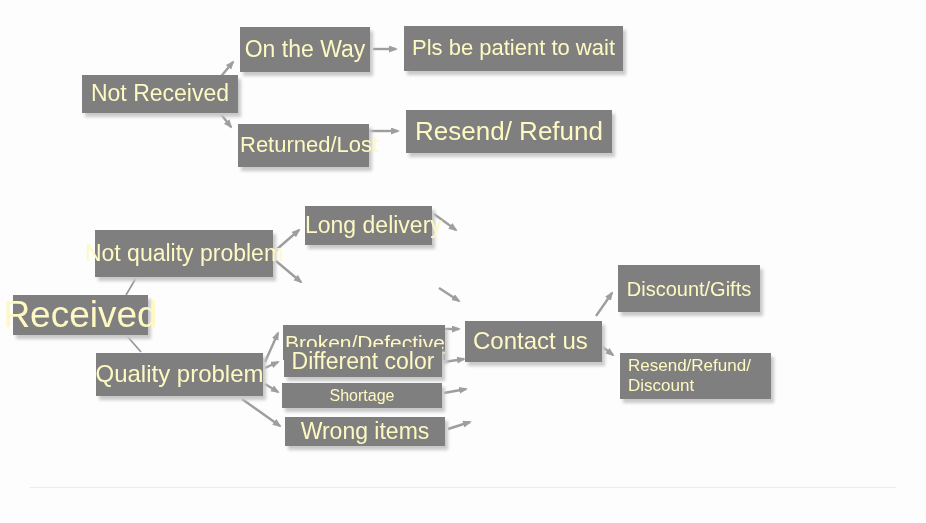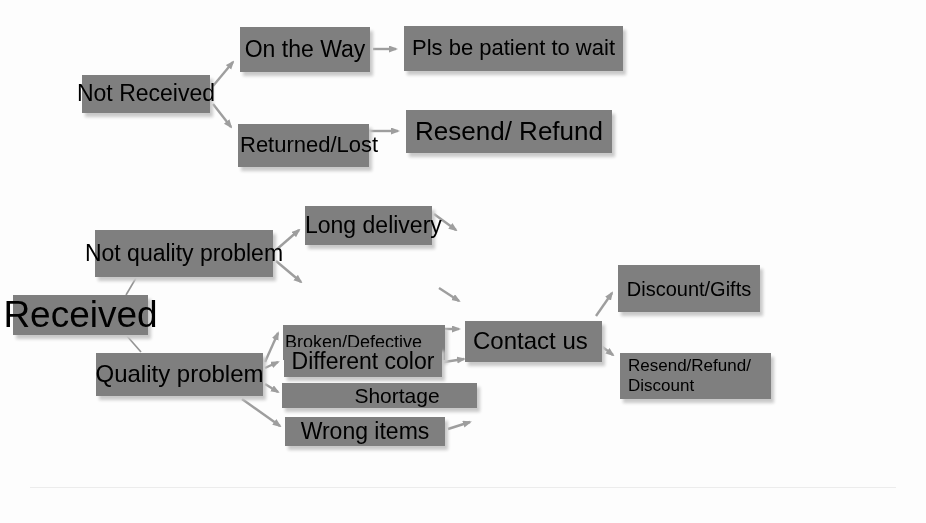--- a/index.html
+++ b/index.html
@@ -13,7 +13,7 @@
   .node{
     position:absolute;
     background:#7f7f7f;
-    color:#000000;
+    color:#fef9c3;
     display:flex;
     align-items:center;
     justify-content:center;

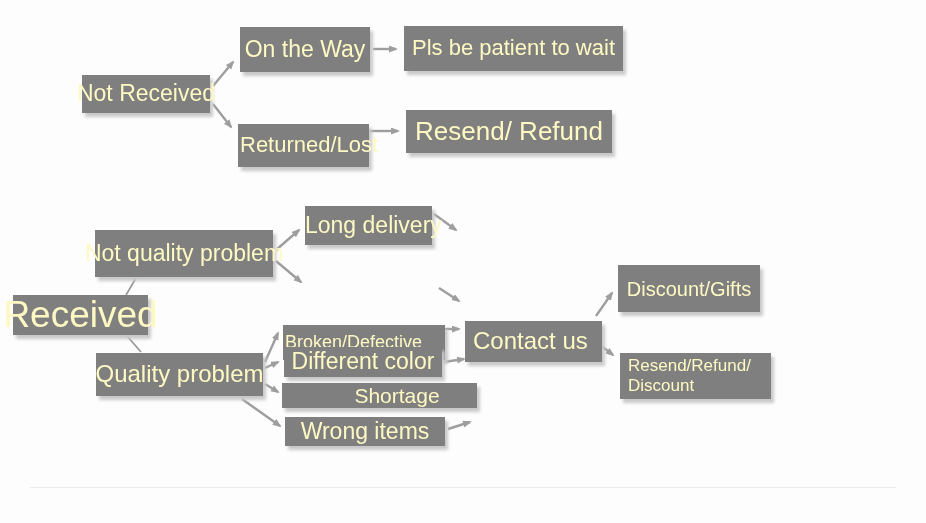--- a/index.html
+++ b/index.html
@@ -25,7 +25,7 @@
   .left{justify-content:flex-start;margin-top:12px;}
   .pre{white-space:pre-line;}
   
-  .n0 {left:82px;  top:75px;  width:128px; height:38px; font-size:23px;}
+  .n0 {left:82px;  top:75px;  width:156px; height:38px; font-size:23px;}
   .n1 {left:240px; top:27px;  width:130px; height:45px; font-size:23px;}
   .n2 {left:404px; top:26px;  width:219px; height:45px; font-size:22px;}
   .n3 {left:238px; top:112px; width:129px; height:43px; font-size:22px; padding-left:2px;}

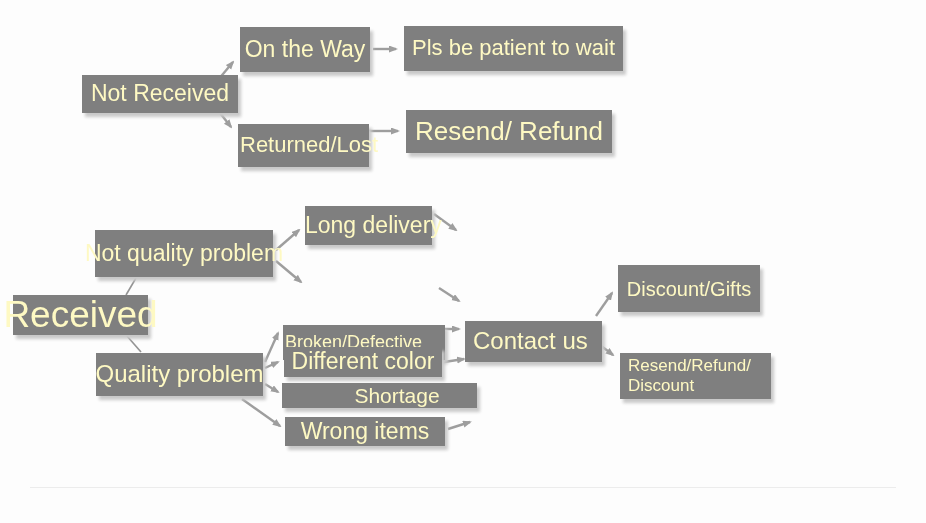--- a/index.html
+++ b/index.html
@@ -35,7 +35,7 @@
   .n7 {left:305px; top:194px; width:127px; height:39px; font-size:23px;}
   .n8 {left:307px; top:262px; width:130px; height:41px; font-size:23px; padding-left:5px;}
   .n9 {left:96px;  top:353px; width:167px; height:43px; font-size:24px;}
-  .n10{left:283px; top:313px; width:160px; height:35px; font-size:18px; padding-left:2px;text-decoration:underline;}
+  .n10{left:283px; top:313px; width:160px; height:35px; font-size:21px; padding-left:2px;text-decoration:underline;}
   .n11{left:284px; top:347px; width:158px; height:30px; font-size:23px;}
   .n12{left:282px; top:383px; width:160px; height:25px; font-size:21px;padding-left:35px;}
   .n13{left:285px; top:417px; width:160px; height:29px; font-size:23px;}

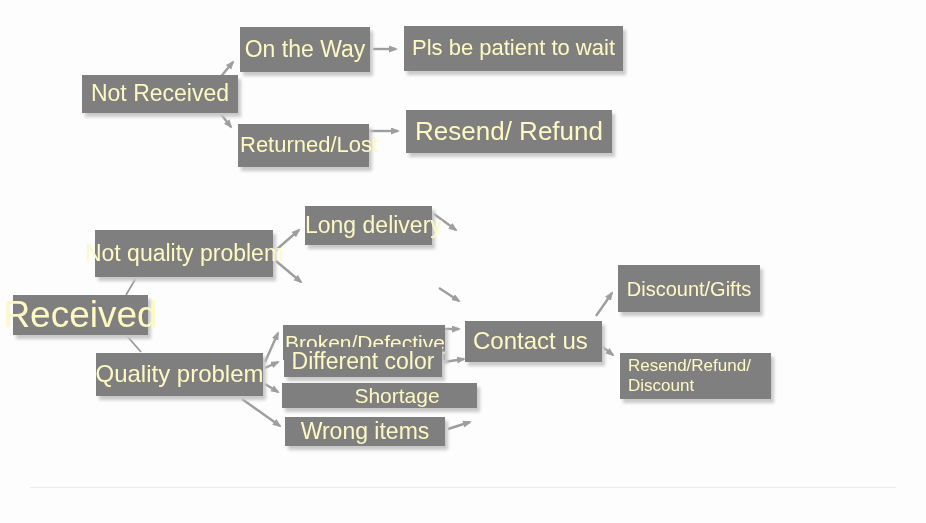--- a/index.html
+++ b/index.html
@@ -37,7 +37,7 @@
   .n9 {left:96px;  top:353px; width:167px; height:43px; font-size:24px;}
   .n10{left:283px; top:313px; width:160px; height:35px; font-size:21px; padding-left:2px;text-decoration:underline;}
   .n11{left:284px; top:347px; width:158px; height:30px; font-size:23px;}
-  .n12{left:282px; top:383px; width:160px; height:25px; font-size:21px;padding-left:35px;}
+  .n12{left:282px; top:383px; width:160px; height:25px; font-size:16px;}
   .n13{left:285px; top:417px; width:160px; height:29px; font-size:23px;}
   .n14{left:465px; top:309px; width:129px; height:41px; font-size:24px; padding-left:8px;}
   .n15{left:618px; top:265px; width:142px; height:47px; font-size:20px;}

